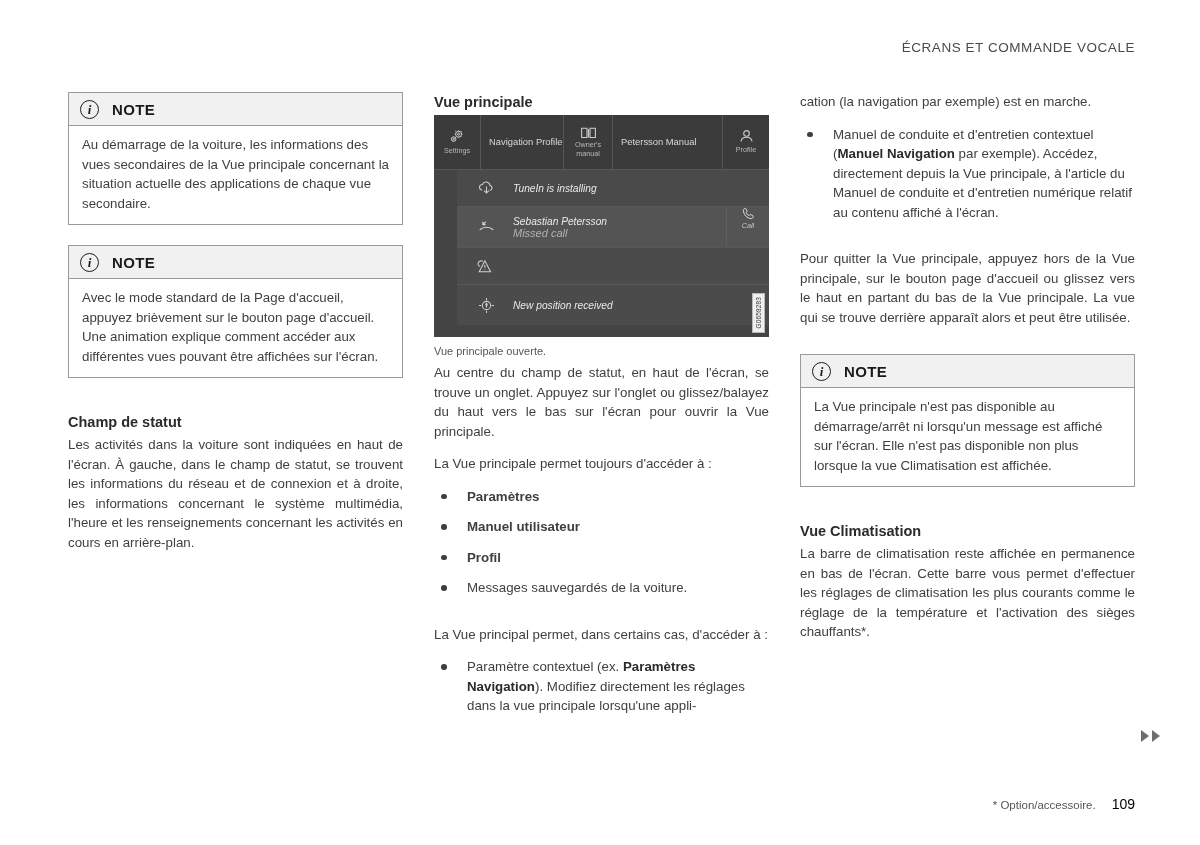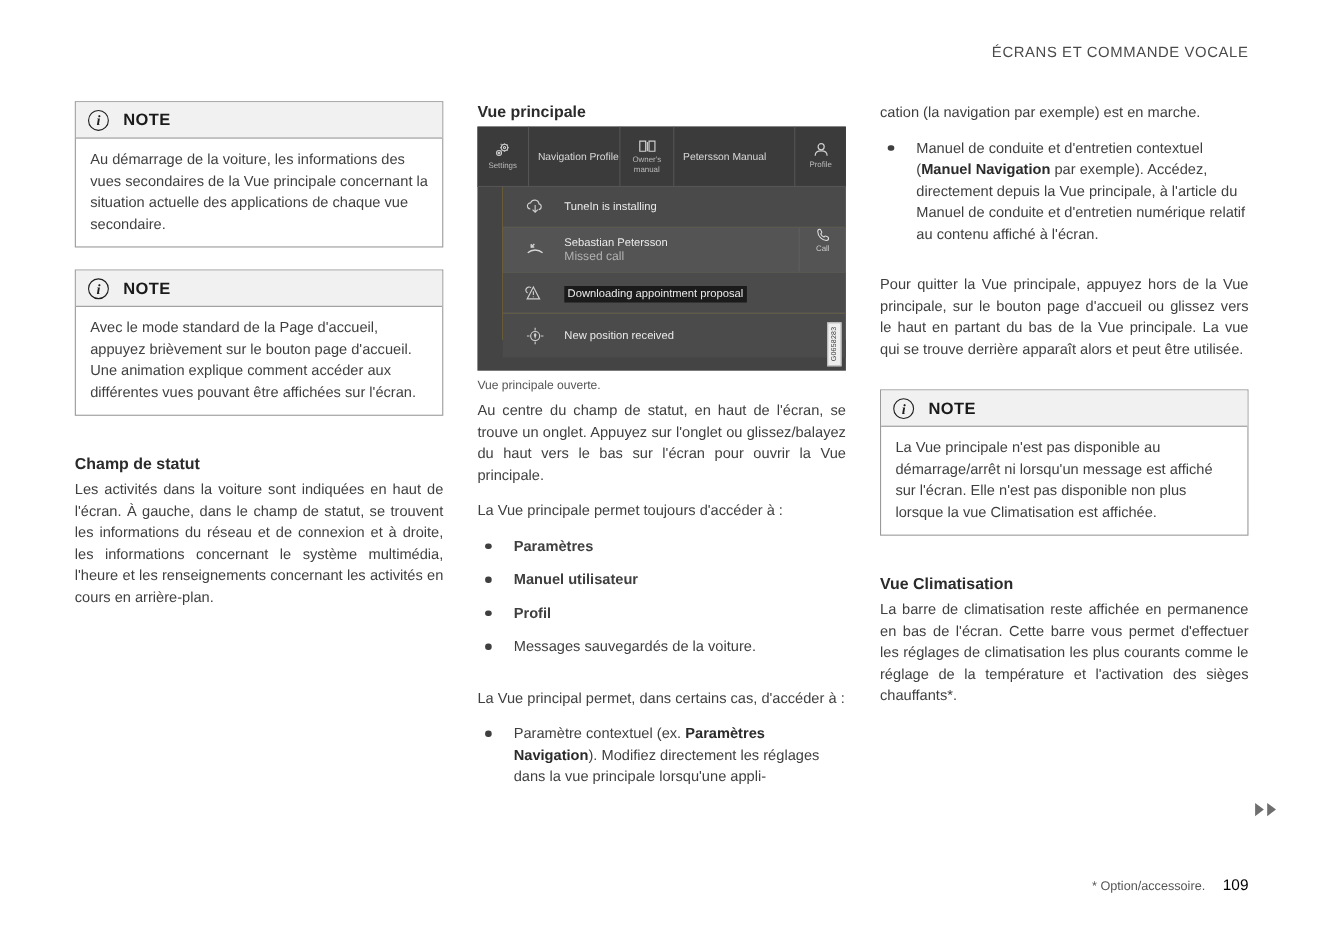--- a/index.html
+++ b/index.html
@@ -212,7 +212,8 @@
     right: 0;
     top: 55px;
     bottom: 28px;
-    background: #eab308;
+    background: #f9a8d4;
+    font-style: italic;
   }
   .list-row {
     position: relative;

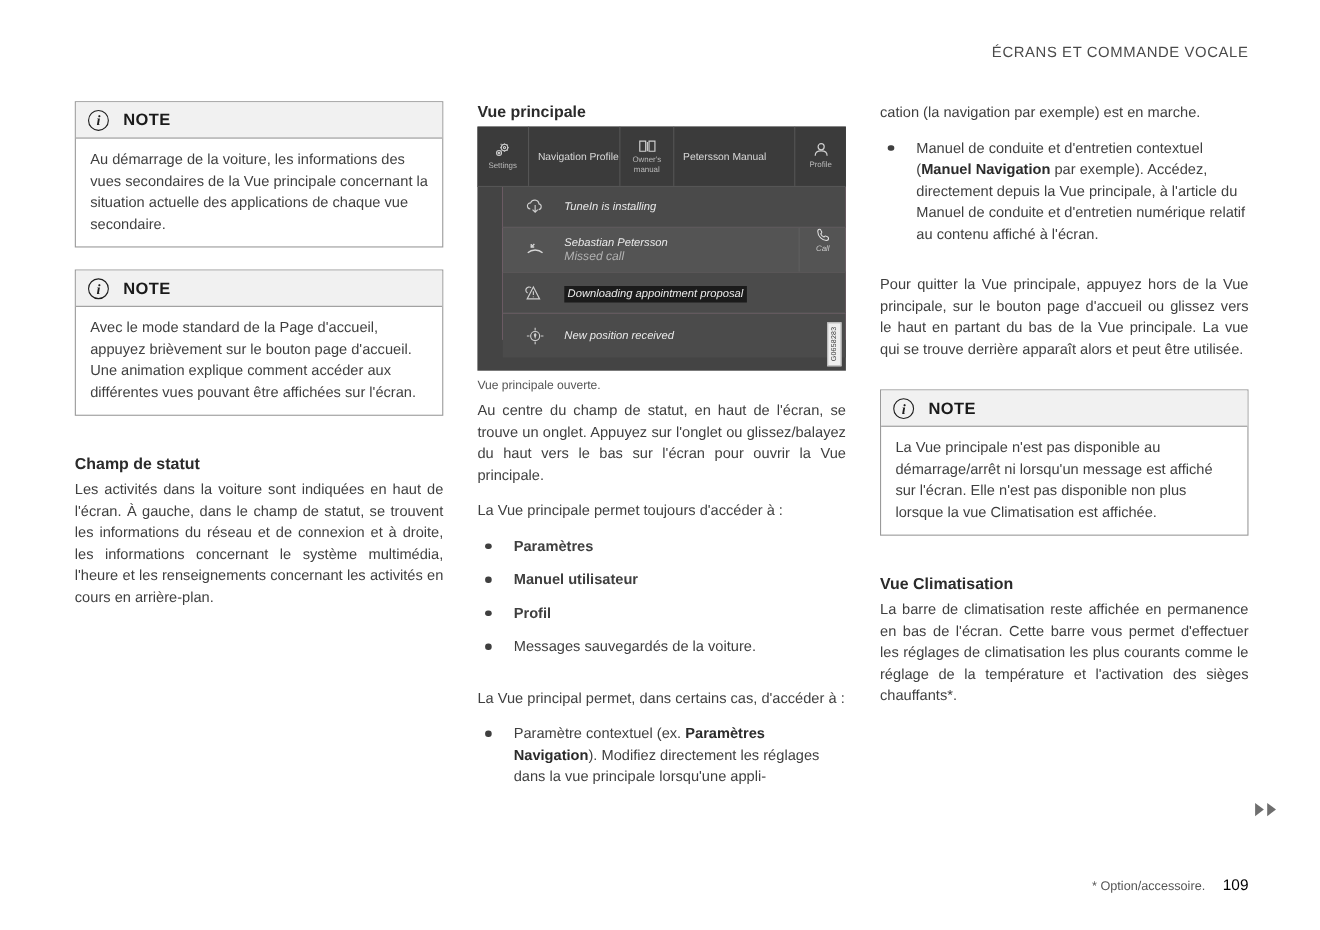--- a/index.html
+++ b/index.html
@@ -426,9 +426,6 @@
               </g>
             </svg>
           </div>
-          <div class="row-main">
-            <span class="row-title highlight">Downloading appointment proposal</span>
-          </div>
         </div>
 
         <div class="list-row row-pos">

